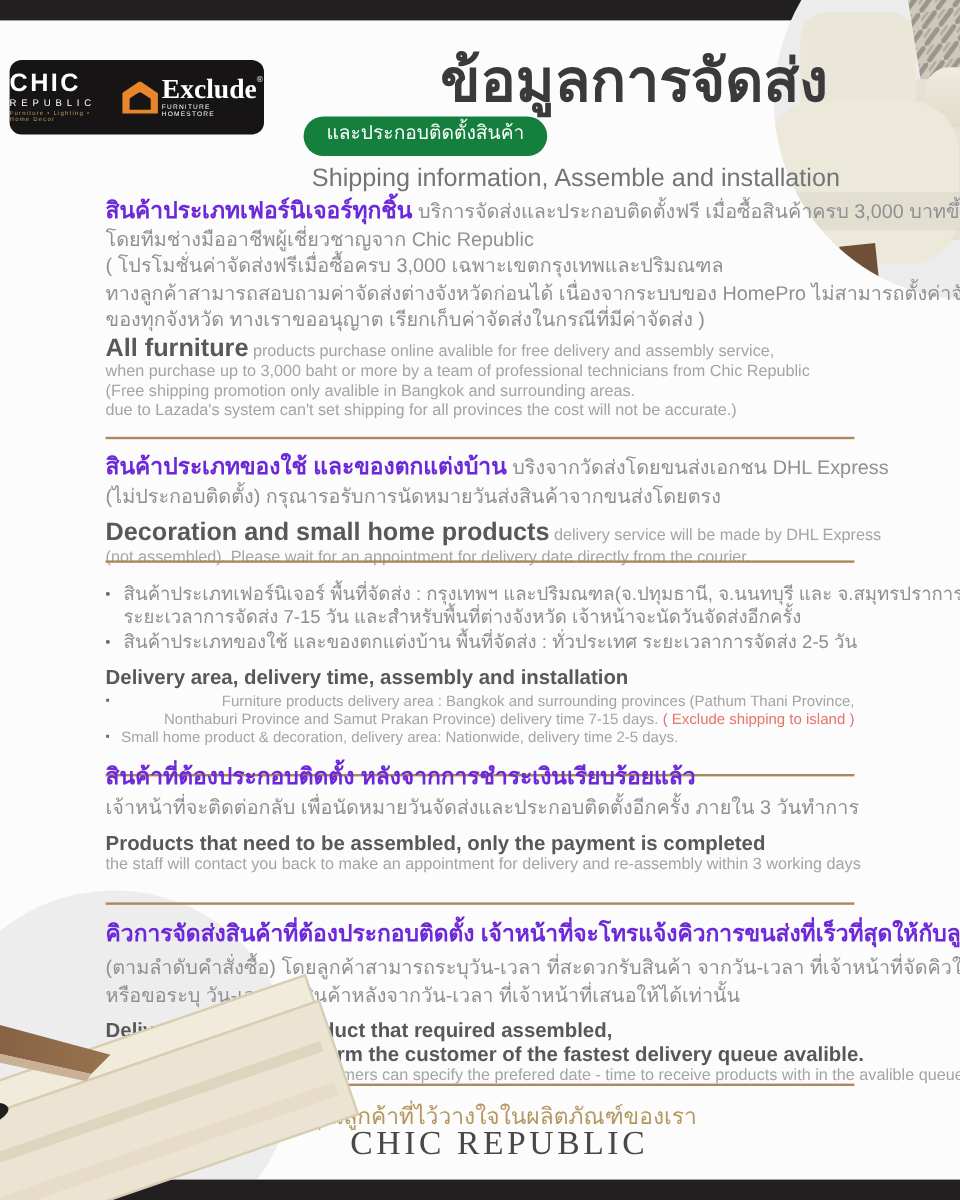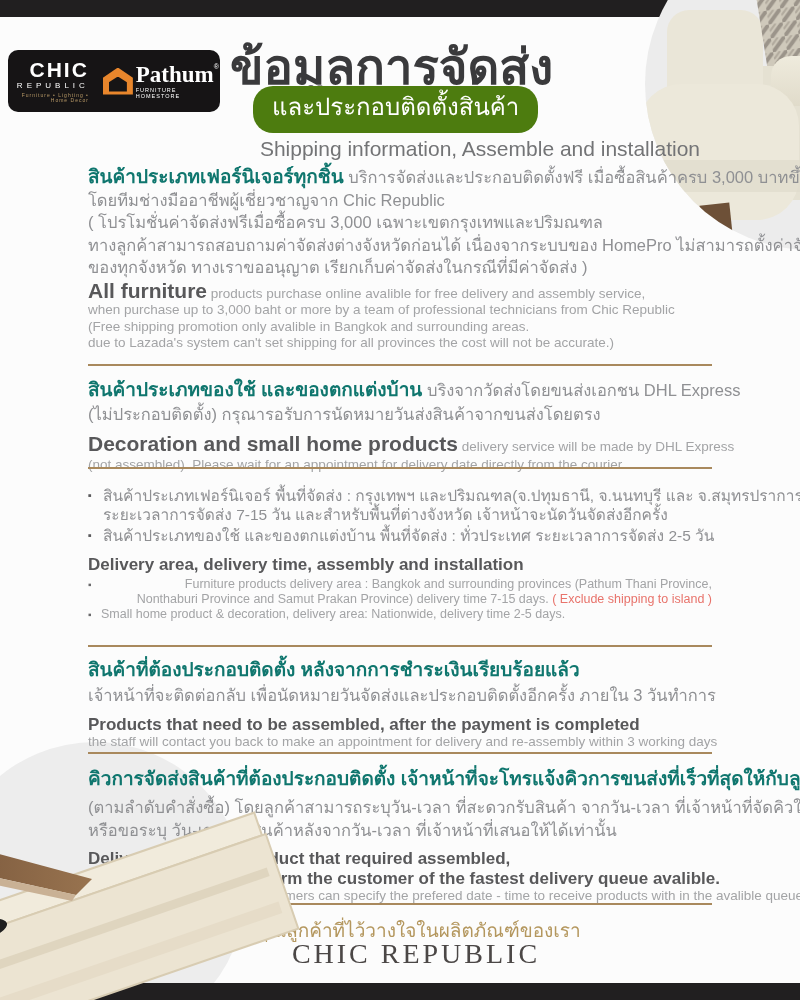--- a/index.html
+++ b/index.html
@@ -20,7 +20,7 @@
   
   .logo-block{position:absolute;left:8px;top:50px;width:212px;height:62px;background:#161415;
     border-radius:10px;z-index:3;display:flex;align-items:center;justify-content:center;gap:14px;}
-  .chic-logo{text-align:right;color:#fff;line-height:1;}
+  .chic-logo{text-align:left;color:#fff;line-height:1;}
   .chic-name{font-size:21px;font-weight:bold;letter-spacing:2px;}
   .chic-sub{font-size:8px;letter-spacing:4px;margin-top:2px;}
   .chic-tag{font-size:5px;letter-spacing:1px;color:#b99a67;margin-top:3px;}

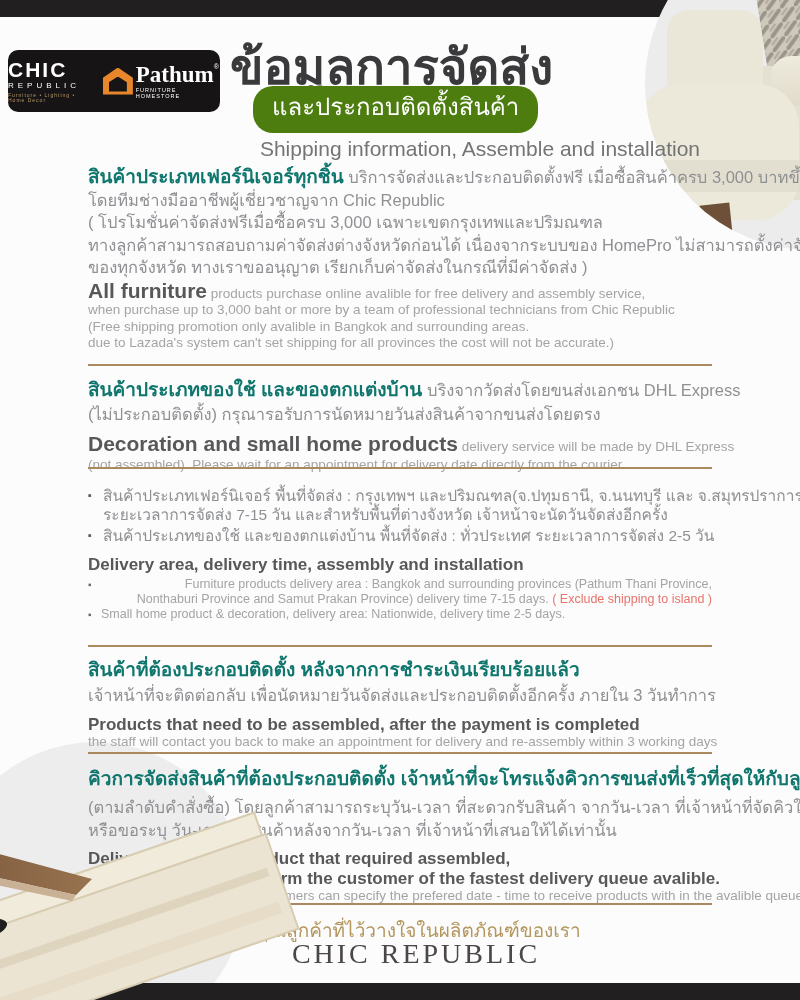--- a/index.html
+++ b/index.html
@@ -110,7 +110,7 @@
       </span>
       <span class="ashley-text">
         <div>
-          <span class="ashley-name">Pathum</span><span class="ashley-reg">®</span>
+          <span class="ashley-name">Exclude</span><span class="ashley-reg">®</span>
         </div>
         <div class="ashley-sub">FURNITURE HOMESTORE</div>
       </span>

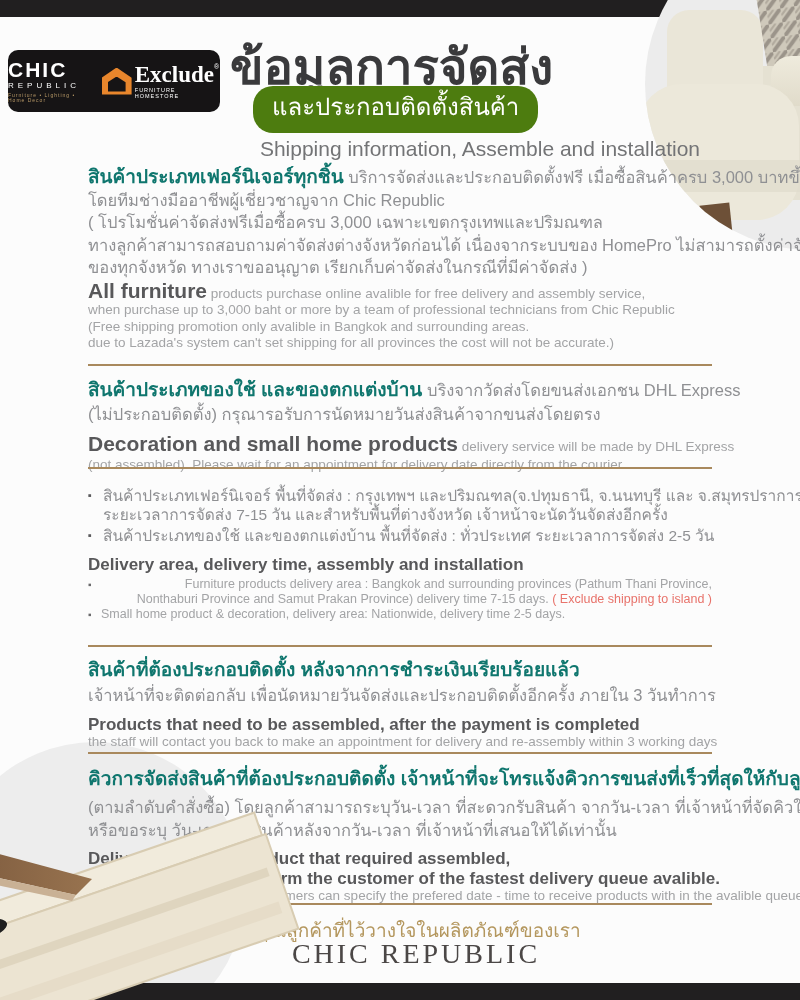--- a/index.html
+++ b/index.html
@@ -35,7 +35,7 @@
   .ashley-reg{font-size:7px;vertical-align:top;}
   .ashley-sub{font-size:5.5px;letter-spacing:1px;margin-top:2px;}
   
-  .page-title{position:absolute;left:230px;top:28px;width:460px;text-align:left;
+  .page-title{position:absolute;left:230px;top:28px;width:460px;text-align:right;
     font-size:49px;font-weight:bold;color:#3a3a3c;z-index:3;white-space:nowrap;}
   .badge{position:absolute;left:253px;top:86px;background:#4d7c0f;color:#ffffff;
     font-size:24px;padding:1px 19px 7px;border-radius:20px;z-index:3;white-space:nowrap;}

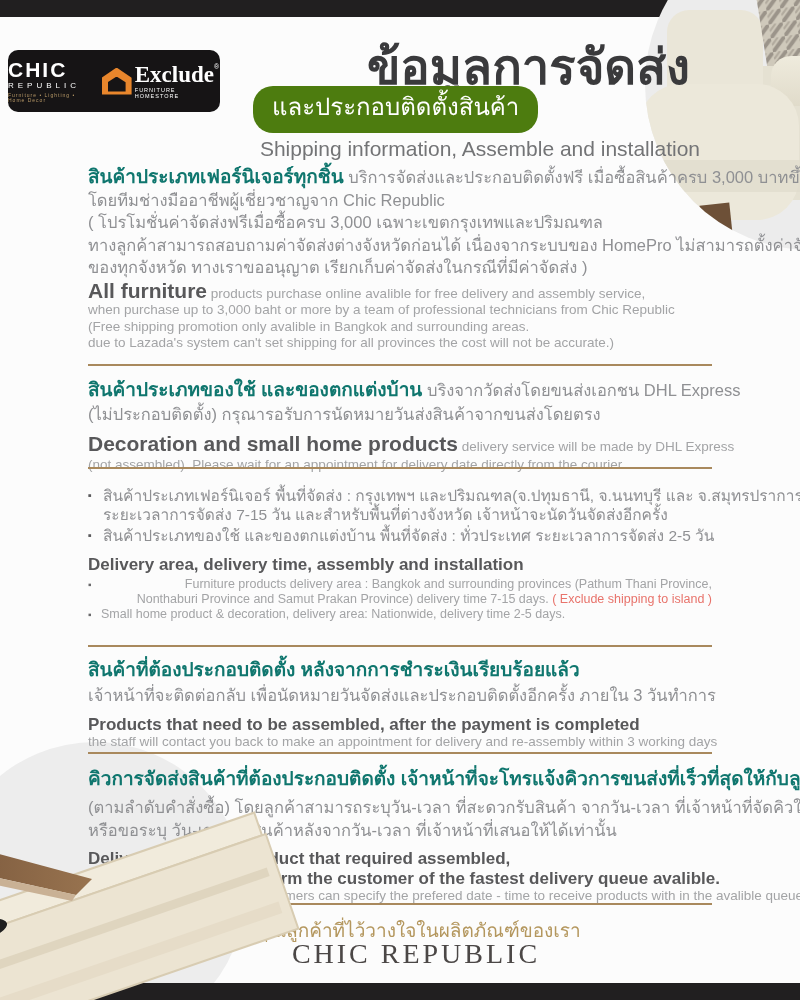--- a/index.html
+++ b/index.html
@@ -37,8 +37,8 @@
   
   .page-title{position:absolute;left:230px;top:28px;width:460px;text-align:right;
     font-size:49px;font-weight:bold;color:#3a3a3c;z-index:3;white-space:nowrap;}
-  .badge{position:absolute;left:253px;top:86px;background:#4d7c0f;color:#ffffff;
-    font-size:24px;padding:1px 19px 7px;border-radius:20px;z-index:3;white-space:nowrap;}
+  .badge{position:absolute;left:253px;top:97px;background:#15803d;color:#ffffff;
+    font-size:16px;padding:1px 19px 7px;border-radius:20px;z-index:3;white-space:nowrap;}
   .subtitle{position:absolute;left:60px;top:137px;width:640px;text-align:right;
     font-size:21px;color:#737476;z-index:3;white-space:nowrap;}
   

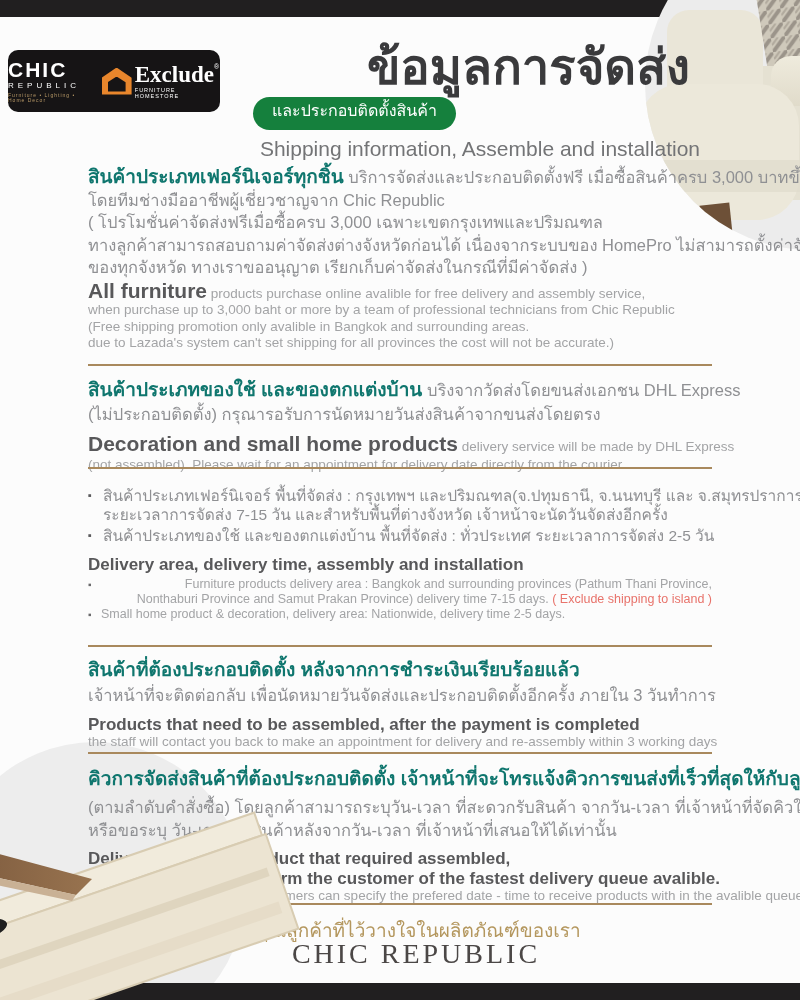--- a/index.html
+++ b/index.html
@@ -45,7 +45,7 @@
   .section{position:absolute;left:88px;width:624px;z-index:4;}
   .divider{position:absolute;left:88px;width:624px;height:2px;background:#a9895d;z-index:4;}
   .th-line{font-size:16.5px;line-height:22.5px;color:#8f9093;white-space:nowrap;}
-  .th-lead{font-size:19px;font-weight:bold;color:#0f766e;}
+  .th-lead{font-size:19px;font-weight:bold;color:#6d28d9;}
   .th-rest{font-size:16.5px;color:#8f9093;}
   .en-line{font-size:13.5px;line-height:16.5px;color:#a3a4a6;white-space:nowrap;}
   .en-lead{font-size:21px;font-weight:bold;color:#58585a;}

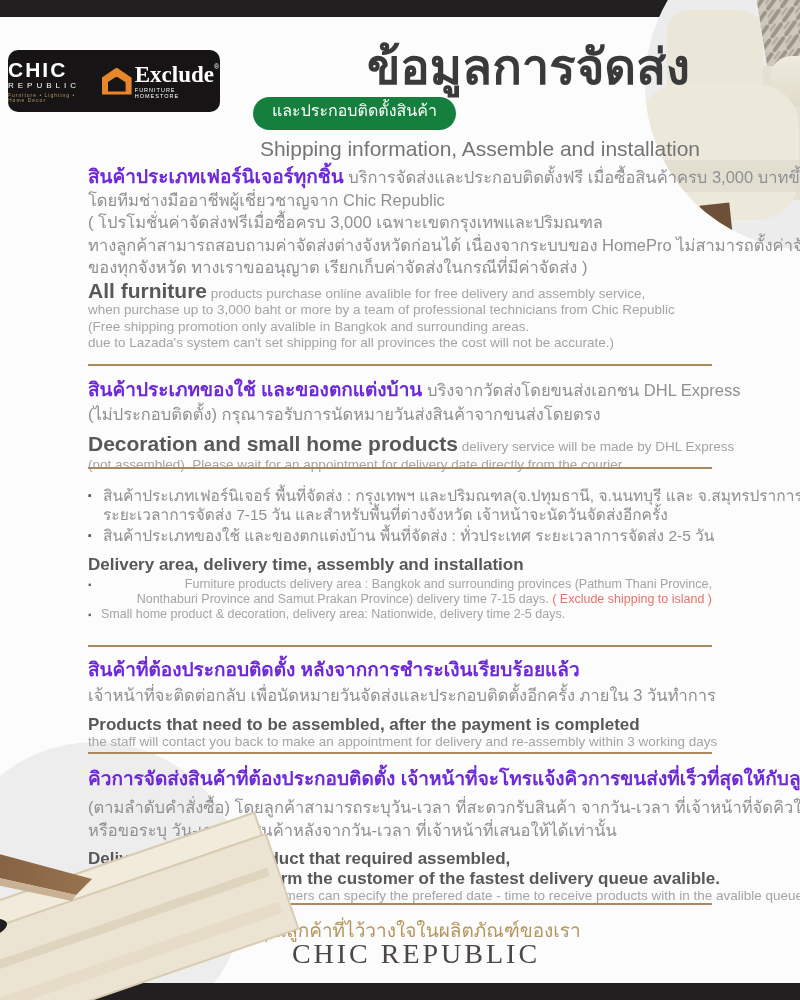--- a/index.html
+++ b/index.html
@@ -174,7 +174,7 @@
   </div>
   <div class="divider" style="top:645px"></div>
 
-  <div class="section" style="top:658px">
+  <div class="section" style="top:636px">
     <div class="th-line" style="line-height:24px">
       <span class="th-lead">สินค้าที่ต้องประกอบติดตั้ง หลังจากการชำระเงินเรียบร้อยแล้ว</span>
     </div>

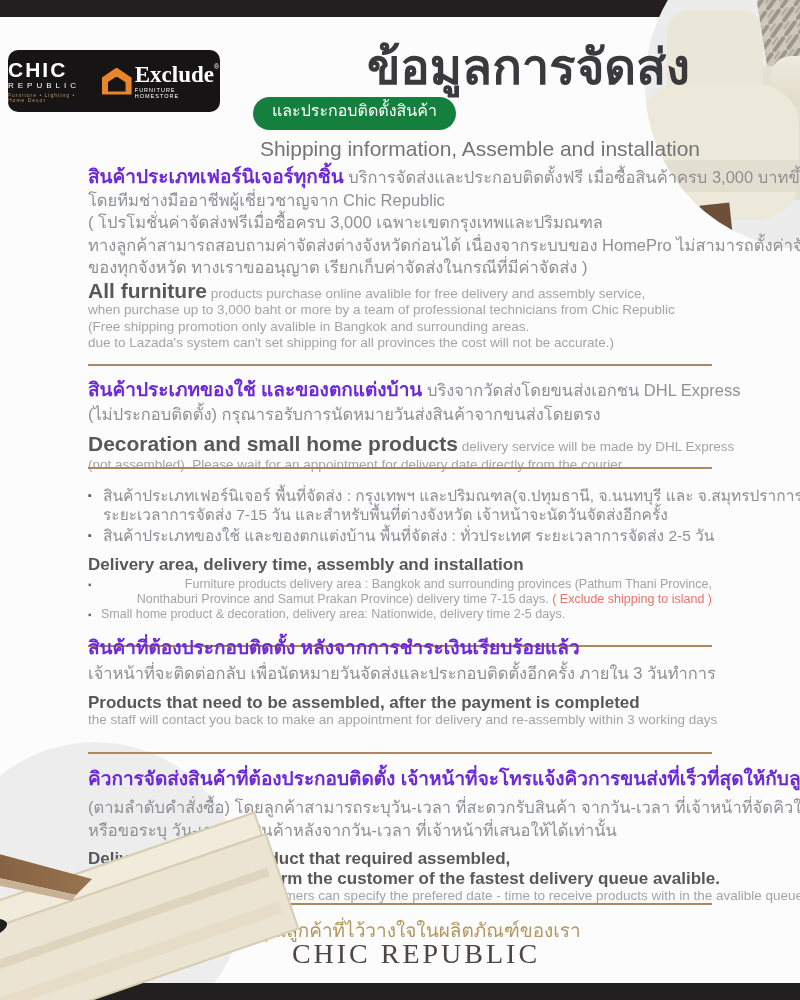--- a/index.html
+++ b/index.html
@@ -179,7 +179,7 @@
       <span class="th-lead">สินค้าที่ต้องประกอบติดตั้ง หลังจากการชำระเงินเรียบร้อยแล้ว</span>
     </div>
     <div class="th-line mt2">เจ้าหน้าที่จะติดต่อกลับ เพื่อนัดหมายวันจัดส่งและประกอบติดตั้งอีกครั้ง ภายใน 3 วันทำการ</div>
-    <div class="en-lead-line mt8">Products that need to be assembled, after the payment is completed</div>
+    <div class="en-lead-line mt8">Products that need to be assembled, only the payment is completed</div>
     <div class="en-line">the staff will contact you back to make an appointment for delivery and re-assembly within 3 working days</div>
   </div>
   <div class="divider" style="top:752px"></div>

